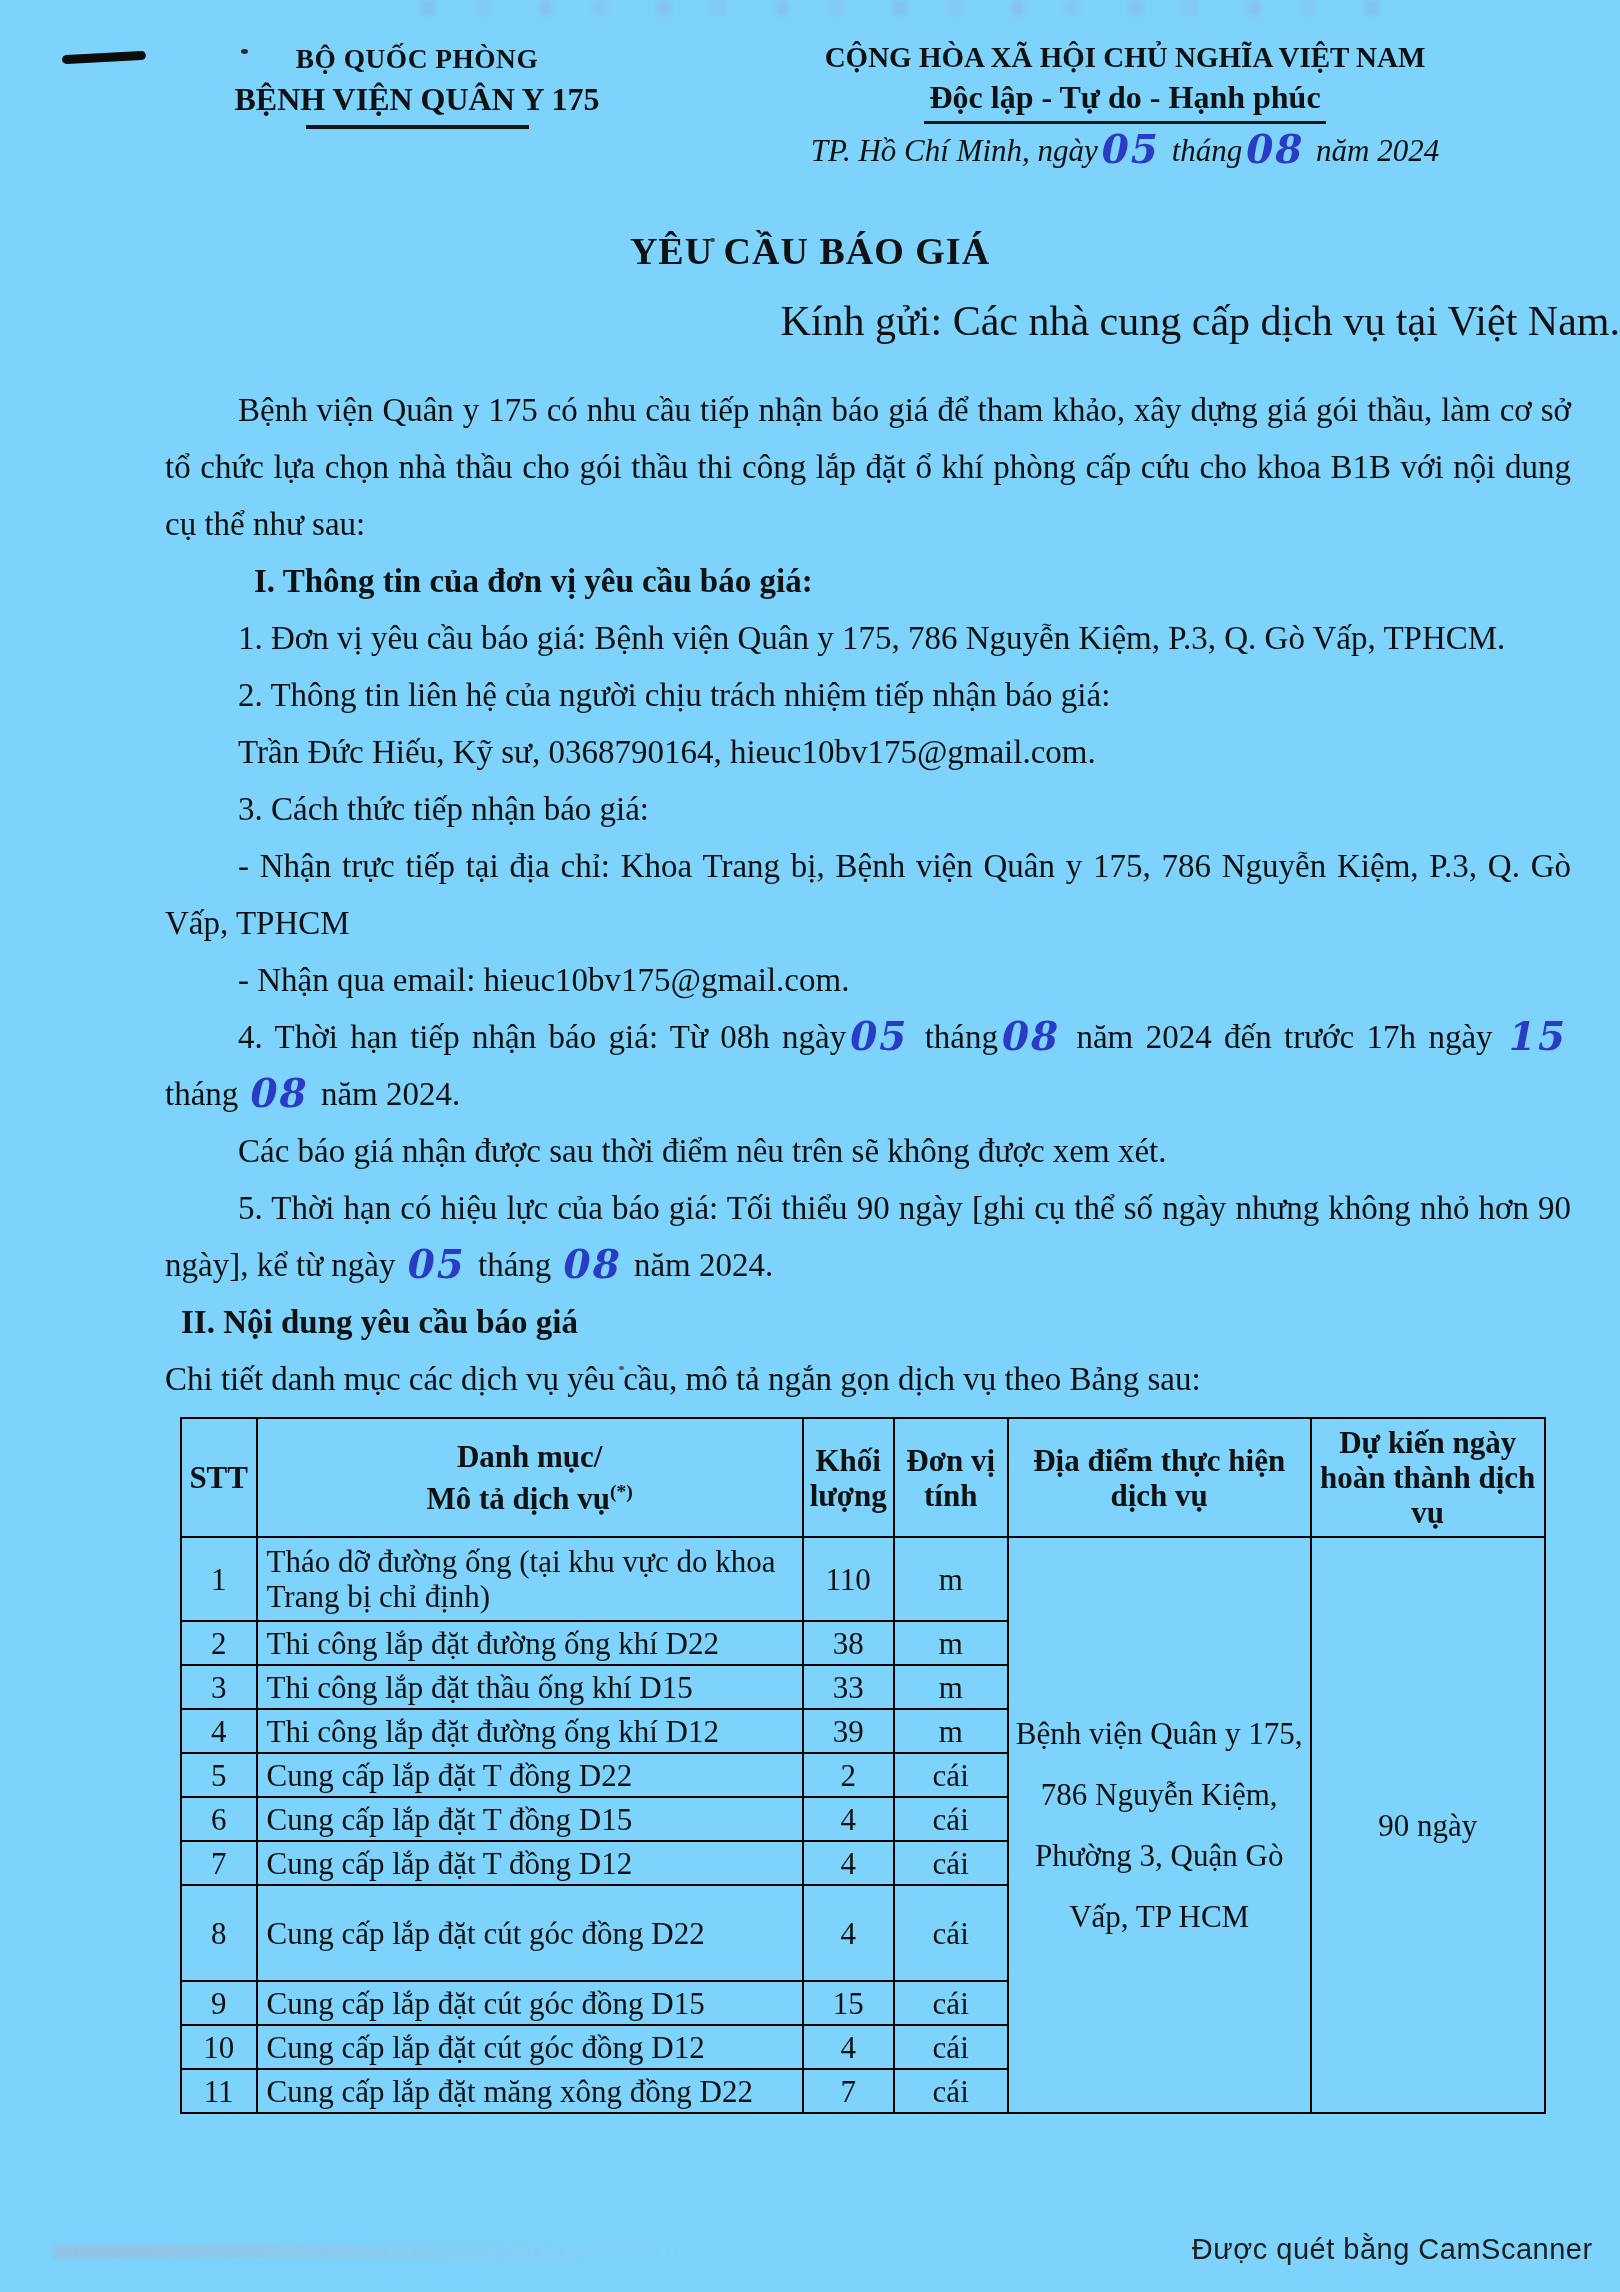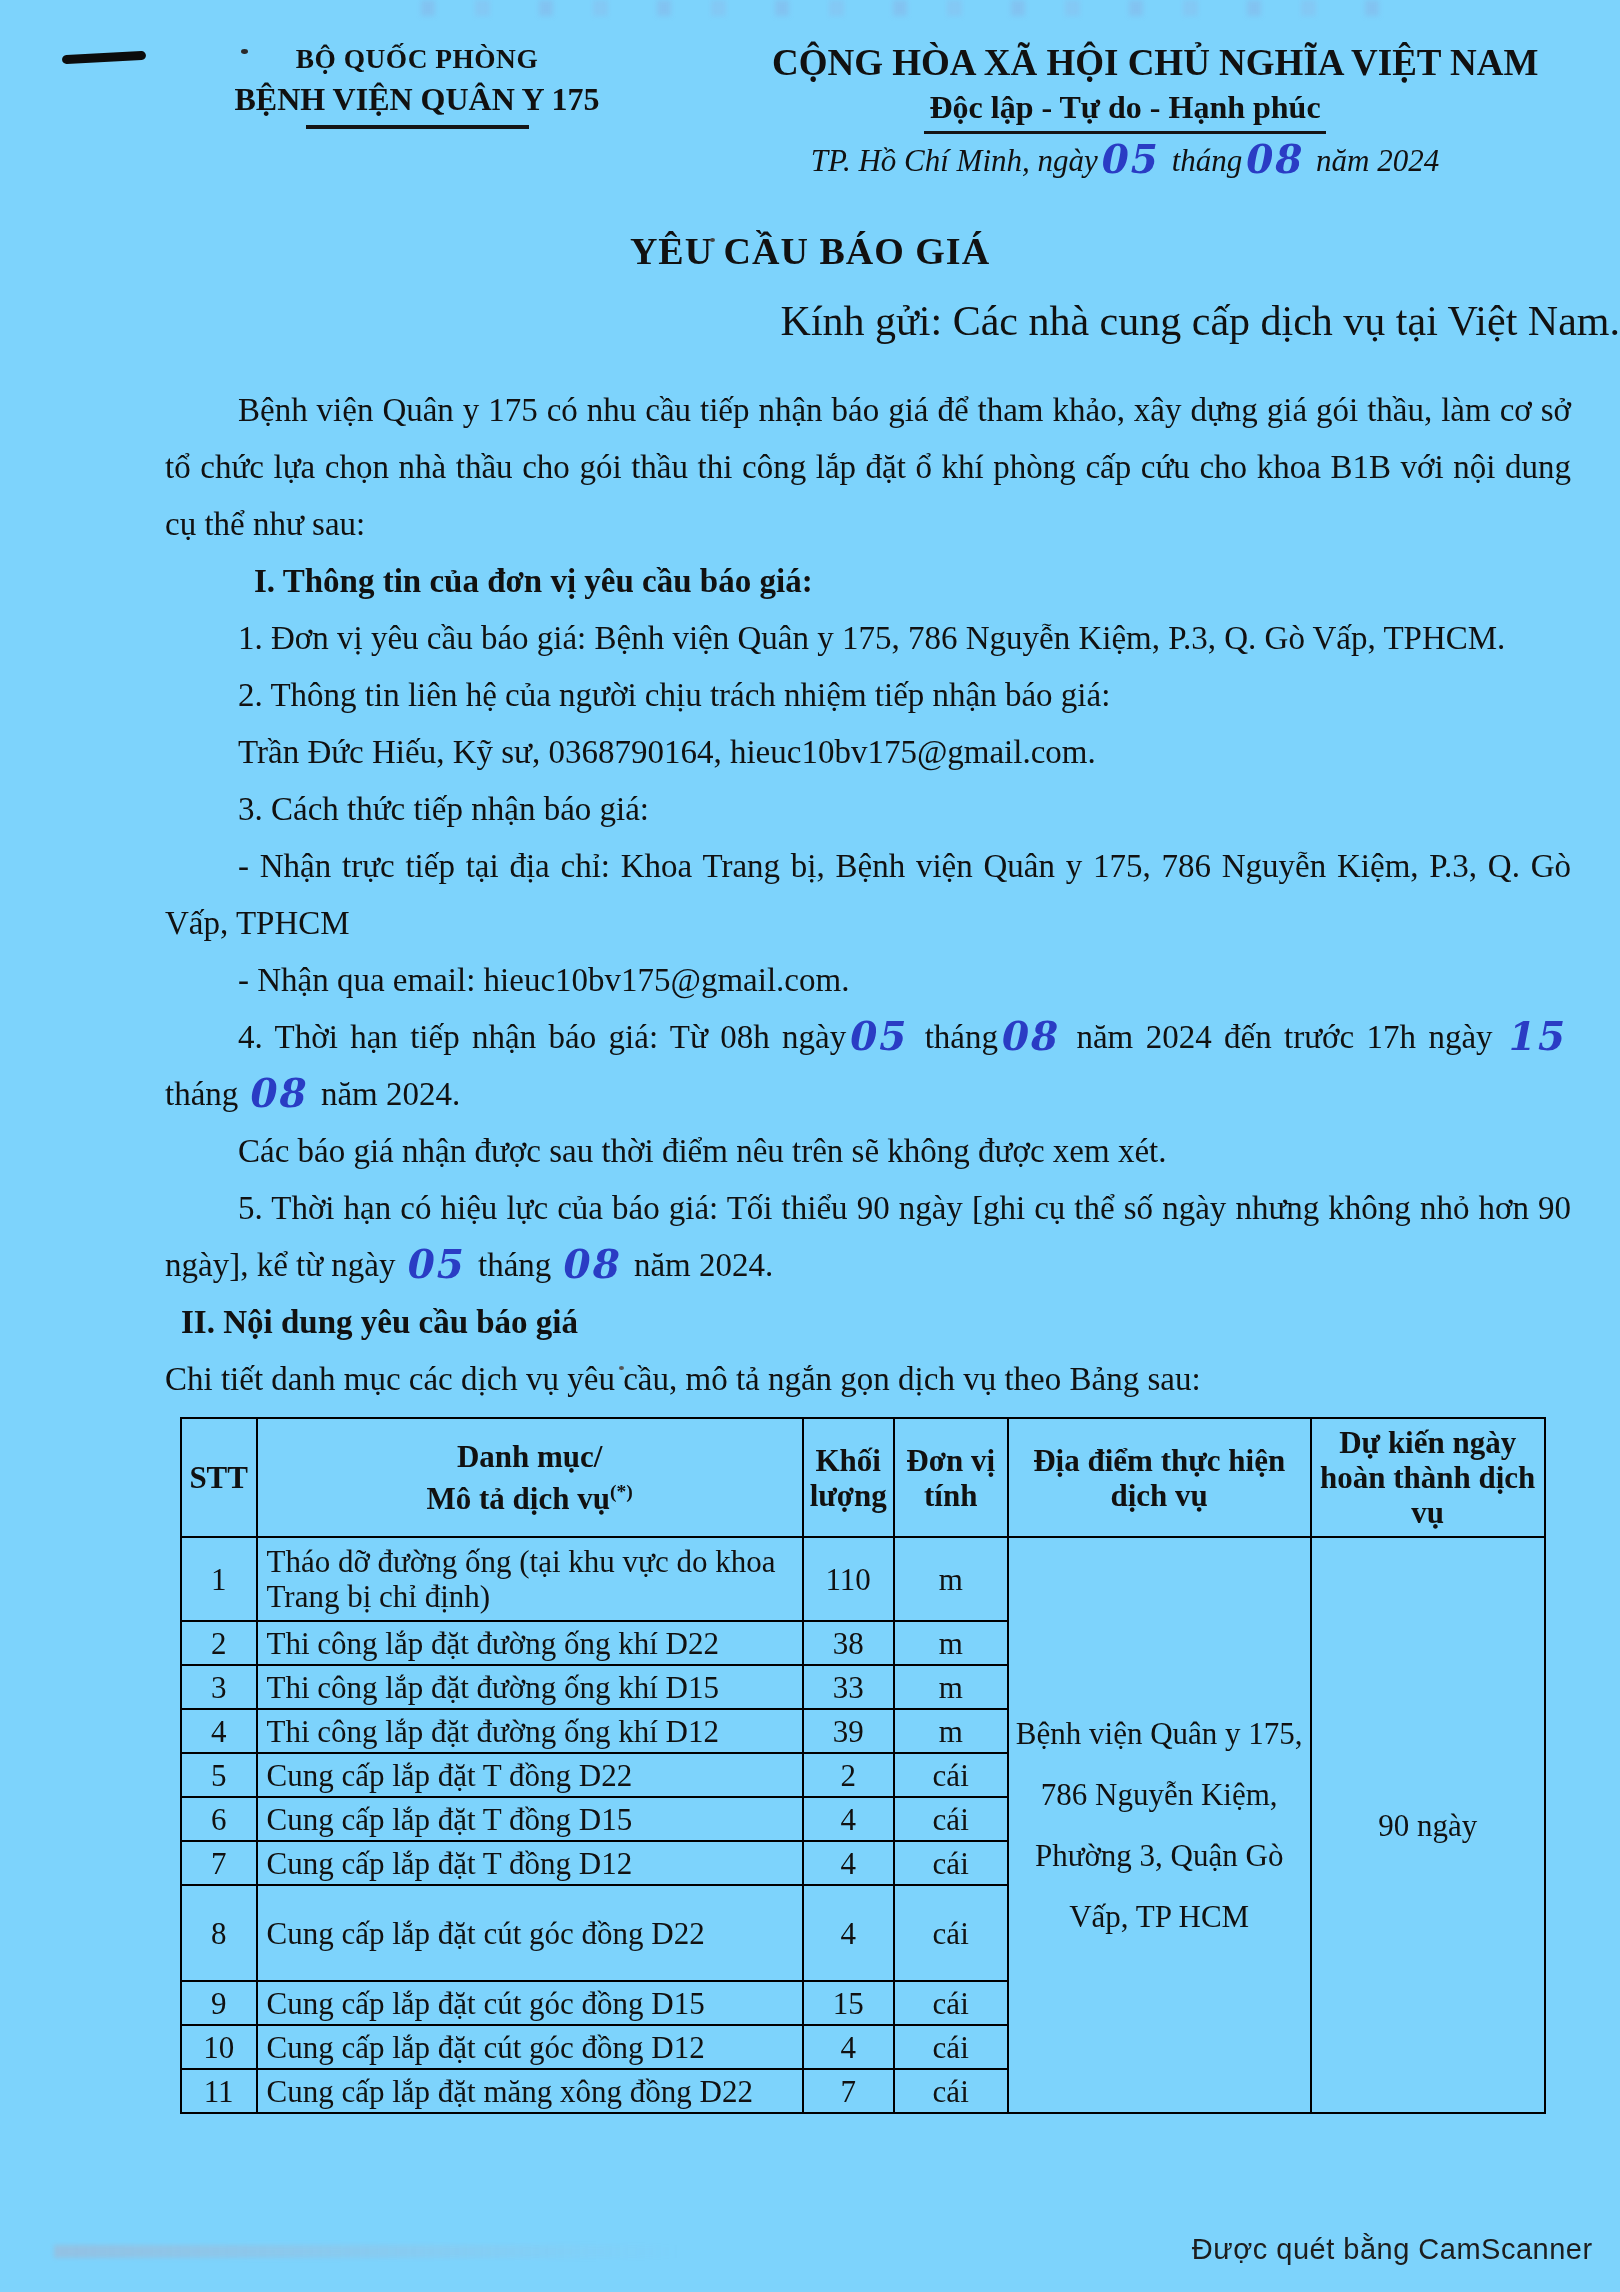--- a/index.html
+++ b/index.html
@@ -39,7 +39,7 @@
   .lh-left .l2{font-size:32px;font-weight:bold;margin-top:5.9px;}
   .lh-left .rule{width:223px;height:3.9px;background:#151515;margin:6.9px auto 0;}
   .lh-right{position:absolute;left:772px;top:41px;width:706px;text-align:center;}
-  .lh-right .l1{font-size:37px;font-weight:bold;white-space:nowrap;font-family:Liberation Serif, serif;}
+  .lh-right .l1{font-size:29px;font-weight:bold;white-space:nowrap;font-family:Liberation Serif, serif;}
   .lh-right .l2{font-size:32px;font-weight:bold;margin-top:4.9px;}
   .lh-right .l2 span{display:inline-block;border-bottom:3.9px solid #151515;padding:0 5.9px 4.9px;}
   .lh-right .l3{font-size:31px;font-style:italic;margin-top:8.8px;white-space:nowrap;}

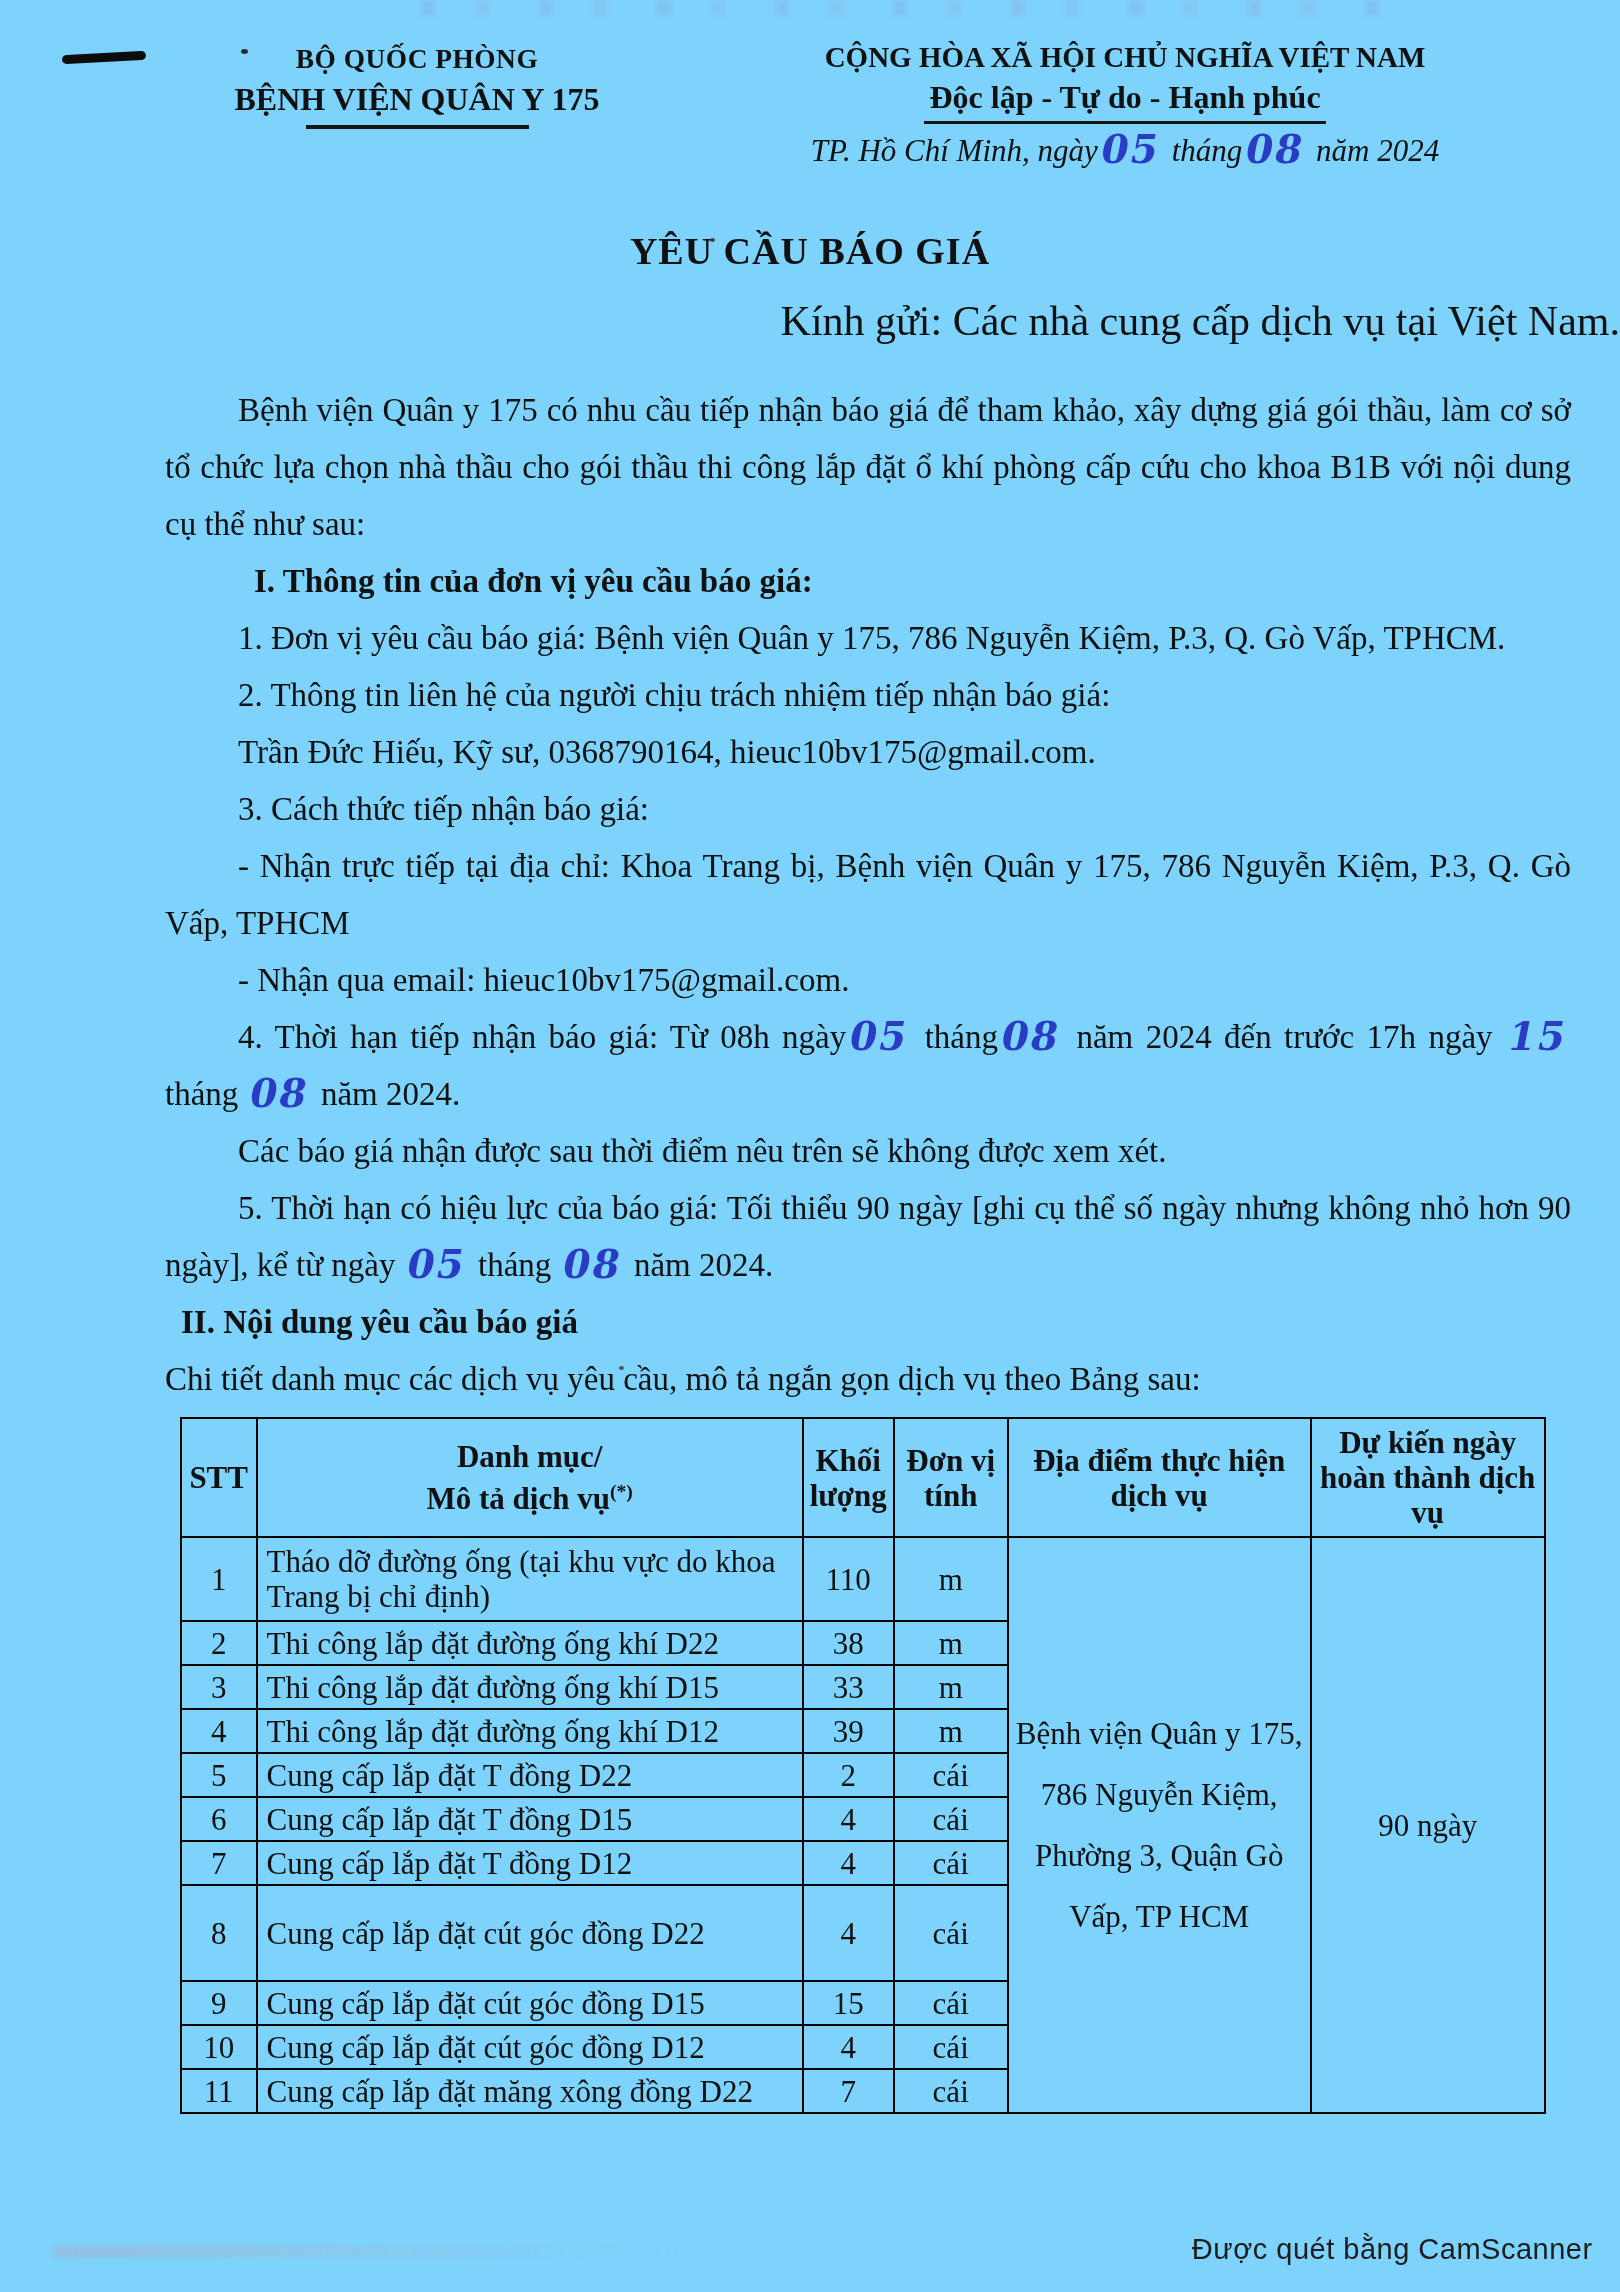--- a/index.html
+++ b/index.html
@@ -181,7 +181,7 @@
           </tr>
           <tr>
             <td>3</td>
-            <td class="desc">Thi công lắp đặt đường ống khí D15</td>
+            <td class="desc">Thi công lắp đặt thầu ống khí D15</td>
             <td>33</td>
             <td>m</td>
           </tr>

